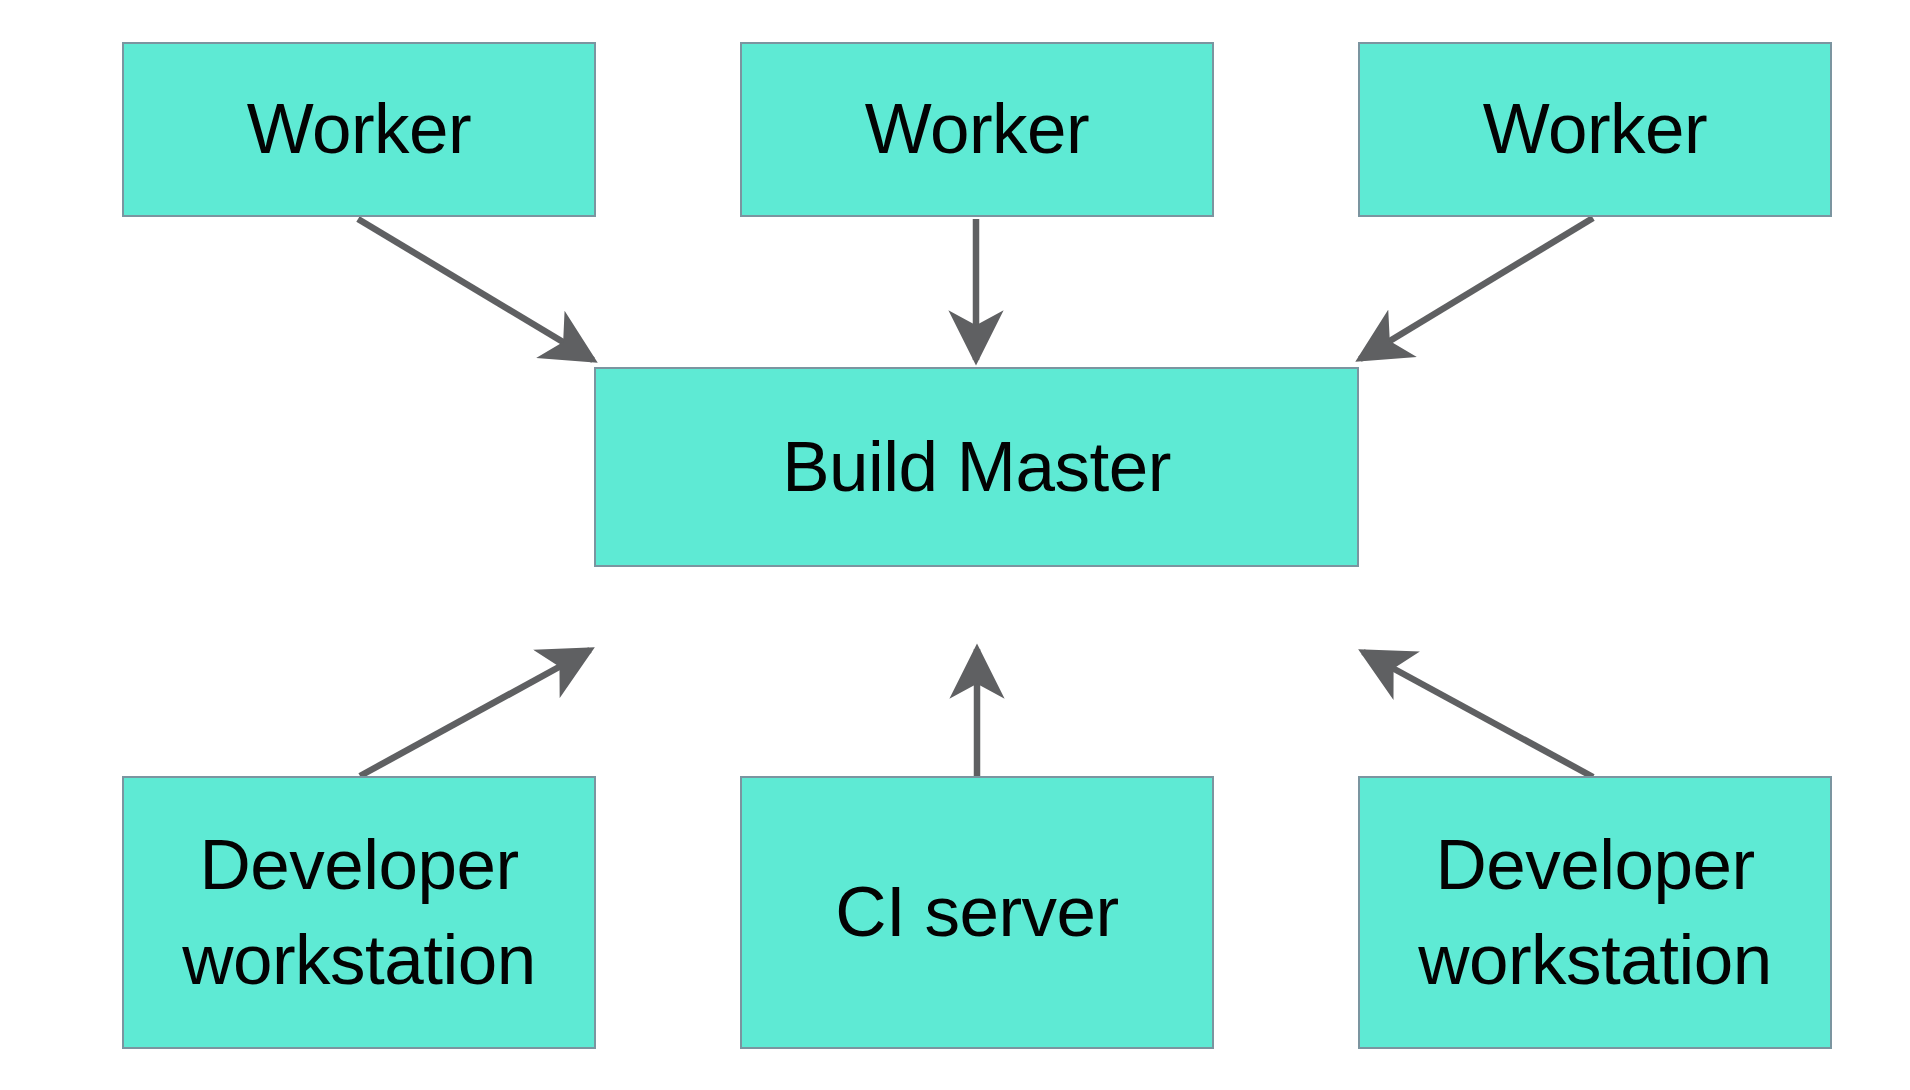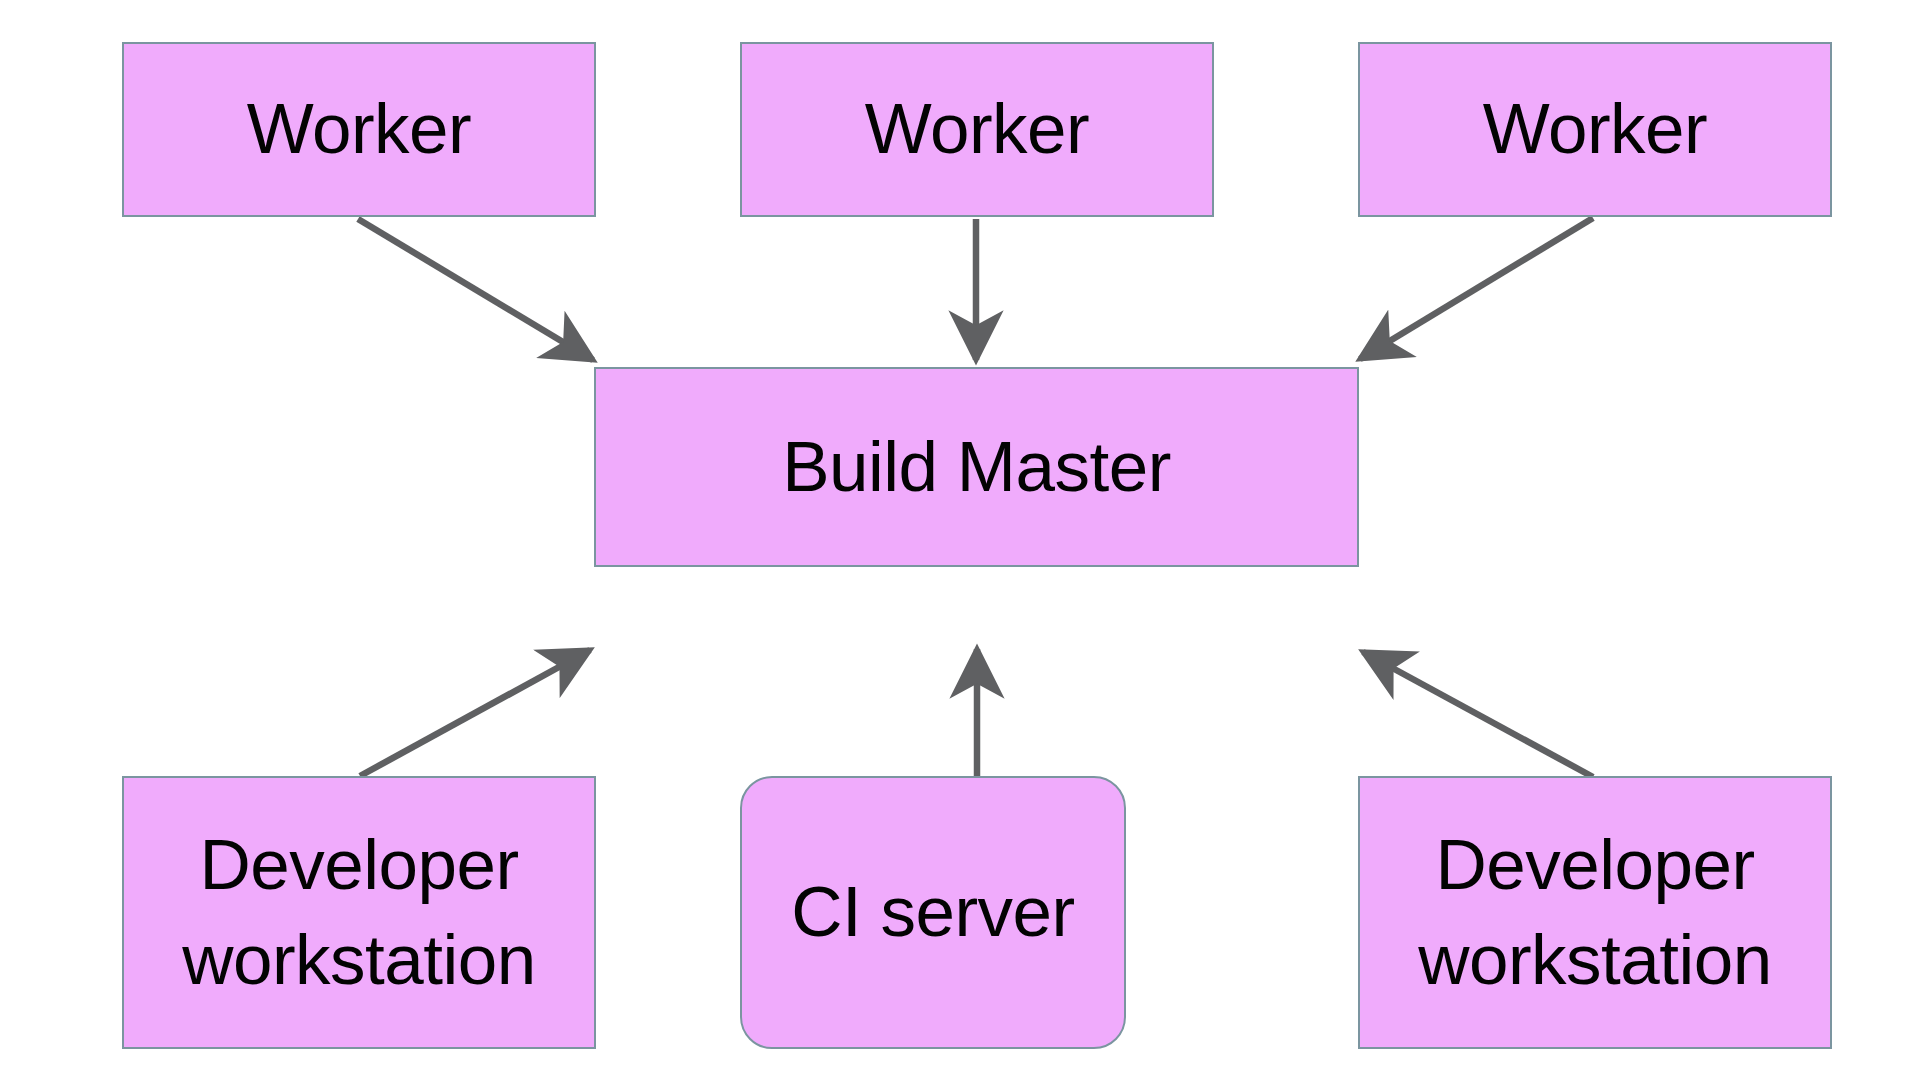--- a/index.html
+++ b/index.html
@@ -14,7 +14,7 @@
   .node{
     position:absolute;
     box-sizing:border-box;
-    background:#f0abfc;
+    background:#5eead4;
     border:2.5px solid #7b95a0;
     display:flex;align-items:center;justify-content:center;
     text-align:center;

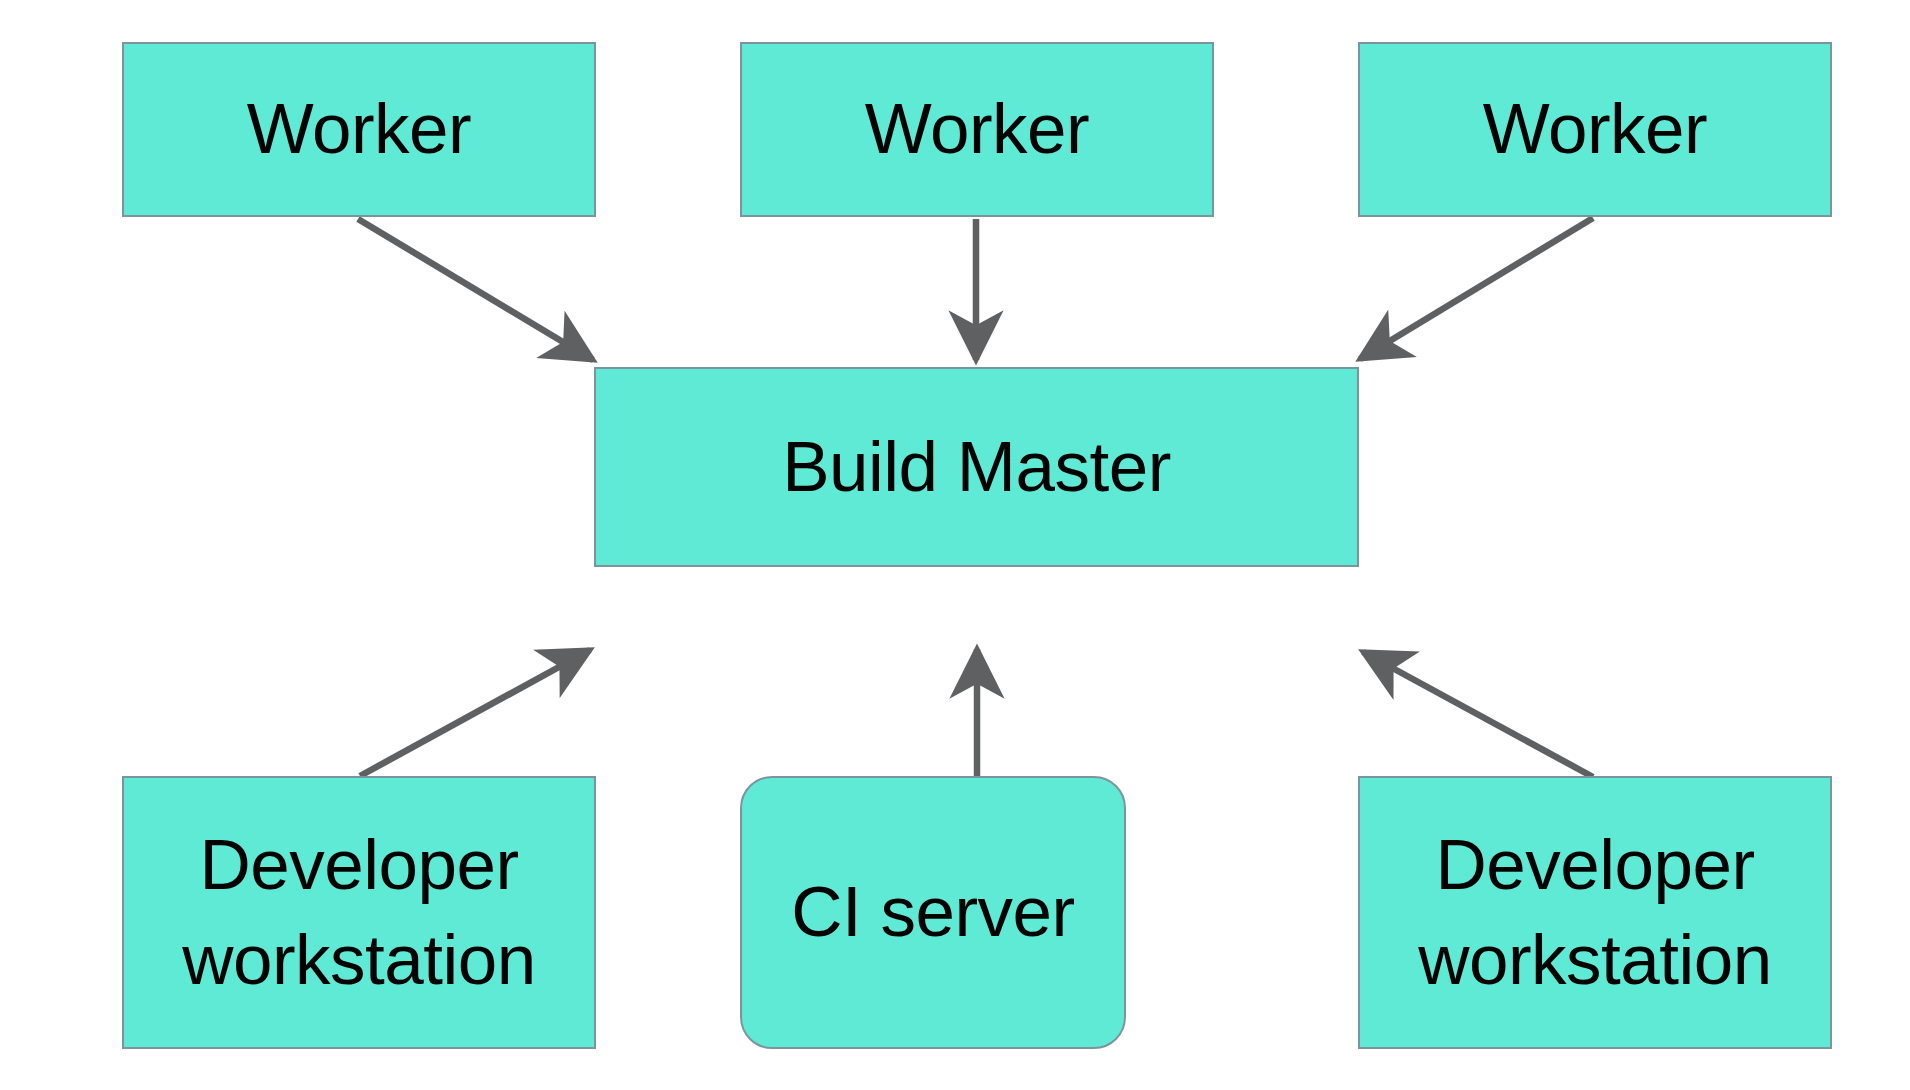--- a/index.html
+++ b/index.html
@@ -63,7 +63,7 @@
       <div class="node" style="left: 122px; top: 776px; width: 474px; height: 273px;">
         <span class="label">Developer workstation</span>
       </div>
-      <div class="node" style="left: 740px; top: 776px; width: 386px; height: 273px; border-radius: 32px;">
+      <div class="node" style="left: 740px; top: 776px; width: 474px; height: 273px;">
         <span class="label">CI server</span>
       </div>
       <div class="node" style="left: 1358px; top: 776px; width: 474px; height: 273px;">

